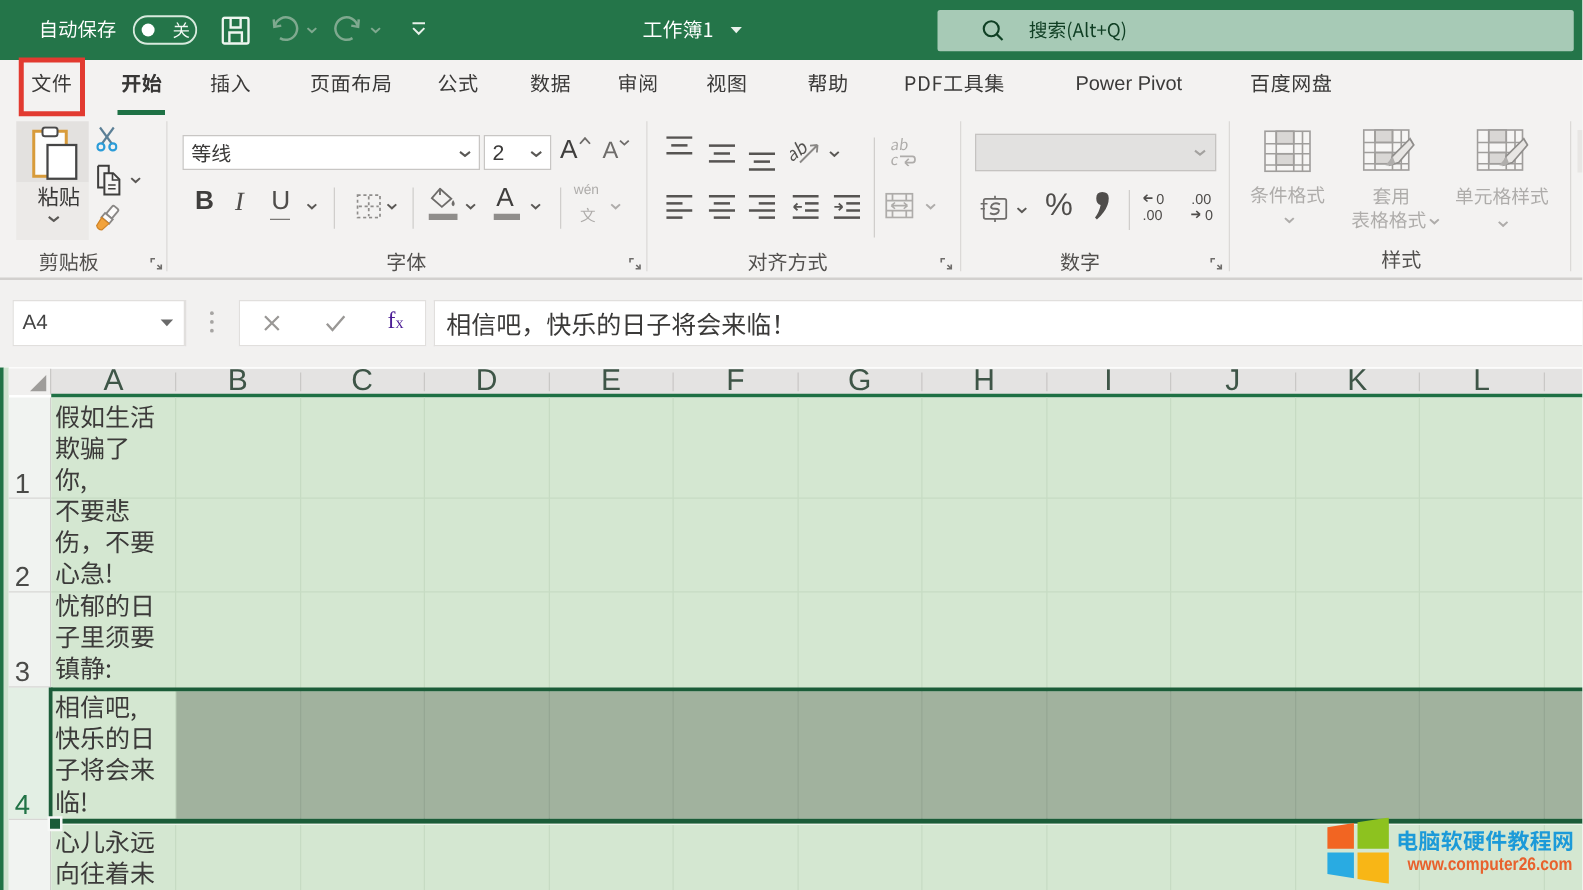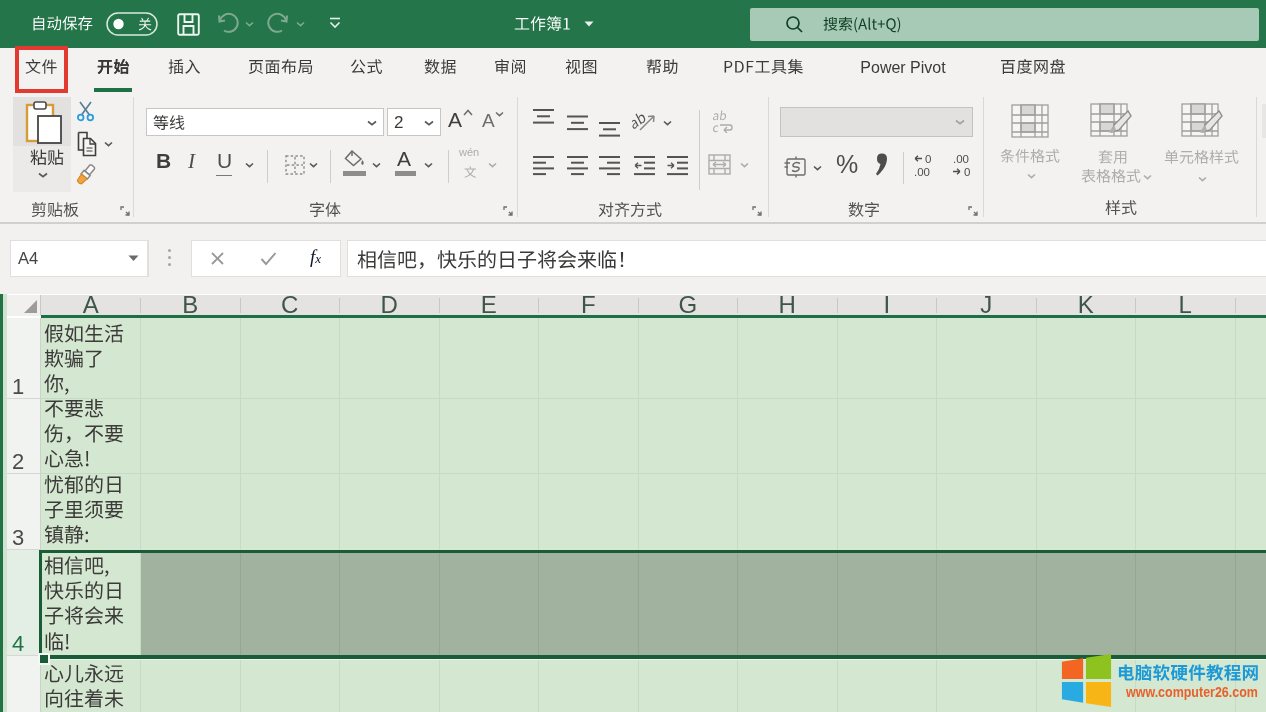--- a/index.html
+++ b/index.html
@@ -398,7 +398,7 @@
 <svg class="abs" style="left:260px;top:251px" width="17" height="15" viewBox="0 0 17 15">
 <path d="M1.5 8 L6 13 L15.5 2" stroke="#9a9896" stroke-width="1.9" fill="none"></path>
   </svg>
-<div class="abs" style="left:310px;top:246px;font-size:19px;font-style:italic;font-family:'Liberation Serif',serif;color:#0f172a">f<span style="font-size:13px">x</span></div>
+<div class="abs" style="left:310px;top:246px;font-size:19px;font-family:'Liberation Serif',serif;color:#4c1d95">f<span style="font-size:13px">x</span></div>
 <div style="position:absolute;left:347px;top:240px;width:919px;height:37px;background:#fff;border:1px solid #e1dfdd;border-right:none"></div>
 <svg style="position:absolute;left:356px;top:244.6px" width="282" height="30" viewBox="0 0 282 30">
     <path transform="translate(1,22.0)" d="M10.9 -9.5H17.0V-6.0H10.9ZM10.9 -10.8V-14.2H17.0V-10.8ZM10.9 -4.6H17.0V-1.1H10.9ZM9.5 -15.6V1.5H10.9V0.2H17.0V1.4H18.5V-15.6ZM4.3 -16.8V-12.5H1.0V-11.1H4.1C3.4 -8.3 2.0 -5.2 0.6 -3.5C0.8 -3.1 1.2 -2.5 1.4 -2.1C2.4 -3.5 3.5 -5.7 4.3 -8.0V1.6H5.7V-7.6C6.5 -6.6 7.4 -5.3 7.8 -4.7L8.7 -5.9C8.3 -6.4 6.4 -8.6 5.7 -9.3V-11.1H8.6V-12.5H5.7V-16.8Z M27.6 -10.6V-9.4H37.4V-10.6ZM27.6 -7.8V-6.6H37.4V-7.8ZM26.2 -13.5V-12.2H38.9V-13.5ZM30.8 -16.3C31.4 -15.5 32.0 -14.3 32.2 -13.6L33.6 -14.2C33.3 -14.9 32.7 -16.0 32.1 -16.8ZM27.4 -4.9V1.6H28.7V0.8H36.2V1.5H37.6V-4.9ZM28.7 -0.4V-3.6H36.2V-0.4ZM25.1 -16.7C24.1 -13.7 22.4 -10.7 20.6 -8.7C20.9 -8.4 21.3 -7.7 21.5 -7.3C22.1 -8.1 22.8 -9.0 23.4 -9.9V1.7H24.8V-12.3C25.4 -13.6 26.0 -15.0 26.5 -16.3Z M41.6 -14.9V-1.8H42.9V-3.7H46.9V-14.9ZM42.9 -13.5H45.5V-5.1H42.9ZM50.1 -14.1H52.9V-7.6H50.1ZM48.7 -15.5V-1.6C48.7 0.7 49.4 1.2 51.6 1.2C52.1 1.2 56.0 1.2 56.5 1.2C58.6 1.2 59.1 0.3 59.3 -2.5C58.9 -2.5 58.3 -2.8 57.9 -3.0C57.8 -0.8 57.6 -0.2 56.4 -0.2C55.7 -0.2 52.3 -0.2 51.7 -0.2C50.4 -0.2 50.1 -0.4 50.1 -1.6V-6.3H57.1V-5.0H58.5V-15.5ZM57.1 -7.6H54.2V-14.1H57.1Z M63.1 2.1C65.2 1.4 66.6 -0.2 66.6 -2.4C66.6 -3.8 66.0 -4.7 64.9 -4.7C64.1 -4.7 63.4 -4.2 63.4 -3.3C63.4 -2.3 64.1 -1.8 64.9 -1.8L65.2 -1.9C65.1 -0.5 64.2 0.4 62.7 1.1Z M83.4 -16.8V1.6H84.9V-16.8ZM81.6 -12.9C81.5 -11.3 81.1 -9.1 80.6 -7.8L81.7 -7.4C82.3 -8.8 82.6 -11.2 82.7 -12.8ZM84.9 -13.1C85.5 -11.9 86.2 -10.3 86.4 -9.4L87.5 -9.9C87.3 -10.9 86.6 -12.4 86.0 -13.6ZM96.1 -7.6H93.0C93.1 -8.5 93.1 -9.3 93.1 -10.1V-12.2H96.1ZM91.6 -16.8V-13.6H87.7V-12.2H91.6V-10.1C91.6 -9.3 91.6 -8.5 91.5 -7.6H86.6V-6.2H91.3C90.8 -3.7 89.5 -1.2 85.9 0.5C86.3 0.8 86.8 1.4 87.0 1.7C90.4 -0.2 91.9 -2.7 92.6 -5.2C93.7 -2.1 95.6 0.4 98.4 1.7C98.6 1.2 99.1 0.6 99.5 0.3C96.7 -0.8 94.8 -3.2 93.7 -6.2H99.3V-7.6H97.6V-13.6H93.1V-16.8Z M104.7 -5.6C103.7 -3.8 102.2 -1.9 100.8 -0.6C101.1 -0.4 101.7 0.1 102.0 0.3C103.4 -1.0 105.1 -3.2 106.2 -5.1ZM113.8 -4.9C115.3 -3.3 117.0 -1.1 117.8 0.3L119.2 -0.4C118.4 -1.8 116.6 -4.0 115.1 -5.5ZM102.6 -7.0C102.8 -7.2 103.6 -7.3 104.9 -7.3H109.6V-0.4C109.6 -0.0 109.5 0.1 109.2 0.1C108.8 0.1 107.6 0.1 106.4 0.1C106.6 0.5 106.8 1.1 106.9 1.6C108.6 1.6 109.6 1.5 110.3 1.3C110.9 1.0 111.2 0.6 111.2 -0.4V-7.3H118.5L118.5 -8.8H111.2V-12.8H109.6V-8.8H104.0C104.4 -10.3 104.7 -12.2 104.9 -14.0C109.2 -14.1 114.3 -14.5 117.5 -15.3L116.6 -16.6C113.6 -15.8 108.0 -15.4 103.4 -15.3C103.4 -13.0 102.9 -10.4 102.7 -9.7C102.5 -9.0 102.3 -8.5 102.1 -8.4C102.2 -8.1 102.5 -7.3 102.6 -7.0Z M131.0 -8.5C132.1 -7.0 133.5 -5.0 134.1 -3.8L135.4 -4.6C134.7 -5.8 133.3 -7.7 132.2 -9.1ZM124.8 -16.8C124.6 -15.9 124.3 -14.6 124.0 -13.6H121.7V1.1H123.1V-0.5H128.7V-13.6H125.4C125.7 -14.4 126.1 -15.6 126.4 -16.6ZM123.1 -12.2H127.3V-8.0H123.1ZM123.1 -1.9V-6.7H127.3V-1.9ZM132.0 -16.9C131.3 -14.1 130.2 -11.4 128.9 -9.6C129.2 -9.4 129.8 -9.0 130.1 -8.7C130.8 -9.7 131.4 -10.9 132.0 -12.3H137.1C136.9 -4.2 136.6 -1.2 135.9 -0.5C135.7 -0.2 135.5 -0.1 135.1 -0.1C134.6 -0.1 133.4 -0.2 132.1 -0.3C132.4 0.1 132.5 0.8 132.6 1.2C133.7 1.2 134.9 1.3 135.6 1.2C136.3 1.1 136.7 1.0 137.2 0.4C138.0 -0.6 138.3 -3.7 138.6 -12.9C138.6 -13.1 138.6 -13.6 138.6 -13.6H132.5C132.9 -14.6 133.2 -15.6 133.4 -16.6Z M145.1 -7.0H155.0V-1.4H145.1ZM145.1 -8.5V-13.9H155.0V-8.5ZM143.5 -15.4V1.4H145.1V0.1H155.0V1.3H156.6V-15.4Z M169.3 -10.8V-7.9H161.0V-6.4H169.3V-0.4C169.3 -0.0 169.2 0.1 168.8 0.1C168.3 0.1 166.8 0.1 165.2 0.0C165.5 0.5 165.7 1.2 165.9 1.6C167.8 1.6 169.1 1.6 169.8 1.3C170.6 1.1 170.9 0.6 170.9 -0.4V-6.4H179.1V-7.9H170.9V-10.0C173.1 -11.2 175.7 -13.0 177.5 -14.7L176.3 -15.5L176.0 -15.4H163.0V-14.0H174.3C172.9 -12.8 171.0 -11.6 169.3 -10.8Z M188.4 -4.4C189.5 -3.3 190.6 -1.8 191.0 -0.8L192.3 -1.5C191.8 -2.5 190.7 -4.0 189.6 -5.0ZM195.1 -9.5V-7.0H187.0V-5.6H195.1V-0.2C195.1 0.1 195.0 0.2 194.7 0.2C194.3 0.2 193.2 0.2 192.0 0.2C192.2 0.6 192.4 1.2 192.5 1.6C194.1 1.6 195.1 1.6 195.7 1.3C196.4 1.1 196.6 0.7 196.6 -0.2V-5.6H199.0V-7.0H196.6V-9.5ZM180.9 -13.3C181.9 -12.3 183.1 -10.8 183.6 -9.9L184.6 -10.8V-7.3C183.2 -6.0 181.7 -4.8 180.8 -4.0L181.6 -2.7C182.5 -3.5 183.6 -4.5 184.6 -5.5V1.6H186.1V-16.8H184.6V-11.0C184.0 -11.9 182.9 -13.2 181.9 -14.1ZM190.1 -12.2C190.8 -11.6 191.5 -10.9 191.9 -10.2C190.5 -9.5 188.8 -9.0 187.2 -8.7C187.5 -8.4 187.8 -7.8 187.9 -7.5C192.3 -8.5 196.7 -10.7 198.6 -14.7L197.7 -15.3L197.4 -15.2H193.1C193.4 -15.6 193.8 -16.0 194.1 -16.4L192.5 -16.8C191.4 -15.2 189.3 -13.6 187.0 -12.6C187.3 -12.4 187.8 -11.9 188.0 -11.6C189.3 -12.2 190.6 -13.0 191.7 -14.0H196.5C195.7 -12.7 194.5 -11.7 193.2 -10.9C192.7 -11.5 191.9 -12.3 191.2 -12.9Z M203.1 1.2C203.9 0.9 205.0 0.8 215.6 -0.1C216.1 0.5 216.5 1.1 216.8 1.6L218.1 0.8C217.2 -0.7 215.3 -2.9 213.5 -4.5L212.3 -3.8C213.0 -3.1 213.8 -2.3 214.6 -1.4L205.5 -0.7C206.9 -2.0 208.3 -3.6 209.5 -5.3H218.4V-6.7H201.8V-5.3H207.5C206.2 -3.5 204.7 -1.9 204.1 -1.4C203.5 -0.9 203.1 -0.5 202.6 -0.4C202.8 0.0 203.1 0.8 203.1 1.2ZM210.1 -16.8C208.3 -14.1 204.8 -11.6 200.8 -9.9C201.2 -9.6 201.7 -9.0 201.9 -8.6C203.1 -9.2 204.2 -9.8 205.3 -10.4V-9.2H214.8V-10.6H205.5C207.3 -11.7 208.8 -13.0 210.1 -14.4C211.3 -13.1 212.9 -11.8 214.8 -10.6C215.9 -9.9 217.1 -9.3 218.2 -8.9C218.4 -9.3 218.9 -9.9 219.3 -10.2C216.0 -11.3 212.8 -13.5 210.9 -15.4L211.5 -16.2Z M235.1 -12.6C234.7 -11.4 233.8 -9.6 233.1 -8.6L234.4 -8.1C235.1 -9.1 236.0 -10.7 236.7 -12.1ZM223.7 -12.0C224.5 -10.8 225.3 -9.2 225.5 -8.2L226.9 -8.7C226.7 -9.7 225.8 -11.3 225.0 -12.5ZM229.2 -16.8V-14.4H222.1V-13.0H229.2V-7.9H221.1V-6.5H228.2C226.3 -4.0 223.4 -1.7 220.7 -0.5C221.0 -0.2 221.5 0.4 221.8 0.7C224.4 -0.6 227.3 -3.0 229.2 -5.6V1.6H230.8V-5.7C232.7 -3.0 235.6 -0.5 238.3 0.8C238.5 0.4 239.0 -0.2 239.4 -0.5C236.6 -1.7 233.7 -4.0 231.8 -6.5H238.9V-7.9H230.8V-13.0H238.1V-14.4H230.8V-16.8Z M241.7 -14.4V-1.0H243.1V-14.4ZM245.0 -16.6V1.4H246.5V-16.6ZM251.6 -11.4C252.8 -10.4 254.3 -9.1 255.1 -8.3L256.1 -9.4C255.3 -10.1 253.9 -11.4 252.6 -12.3ZM250.5 -16.9C249.8 -14.2 248.6 -11.5 247.0 -9.8C247.3 -9.6 248.0 -9.2 248.3 -9.0C249.2 -10.1 250.0 -11.5 250.7 -13.0H259.0V-14.5H251.3C251.6 -15.2 251.8 -15.9 252.0 -16.6ZM252.8 -0.9H250.0V-6.1H252.8ZM254.2 -0.9V-6.1H257.0V-0.9ZM248.5 -7.6V1.6H250.0V0.5H257.0V1.5H258.5V-7.6Z M264.3 -4.8H265.7L266.1 -12.6L266.1 -15.0H263.9L263.9 -12.6ZM265.0 0.1C265.7 0.1 266.3 -0.4 266.3 -1.2C266.3 -2.0 265.7 -2.6 265.0 -2.6C264.3 -2.6 263.7 -2.0 263.7 -1.2C263.7 -0.4 264.3 0.1 265.0 0.1Z" fill="#3b3a39"></path>

